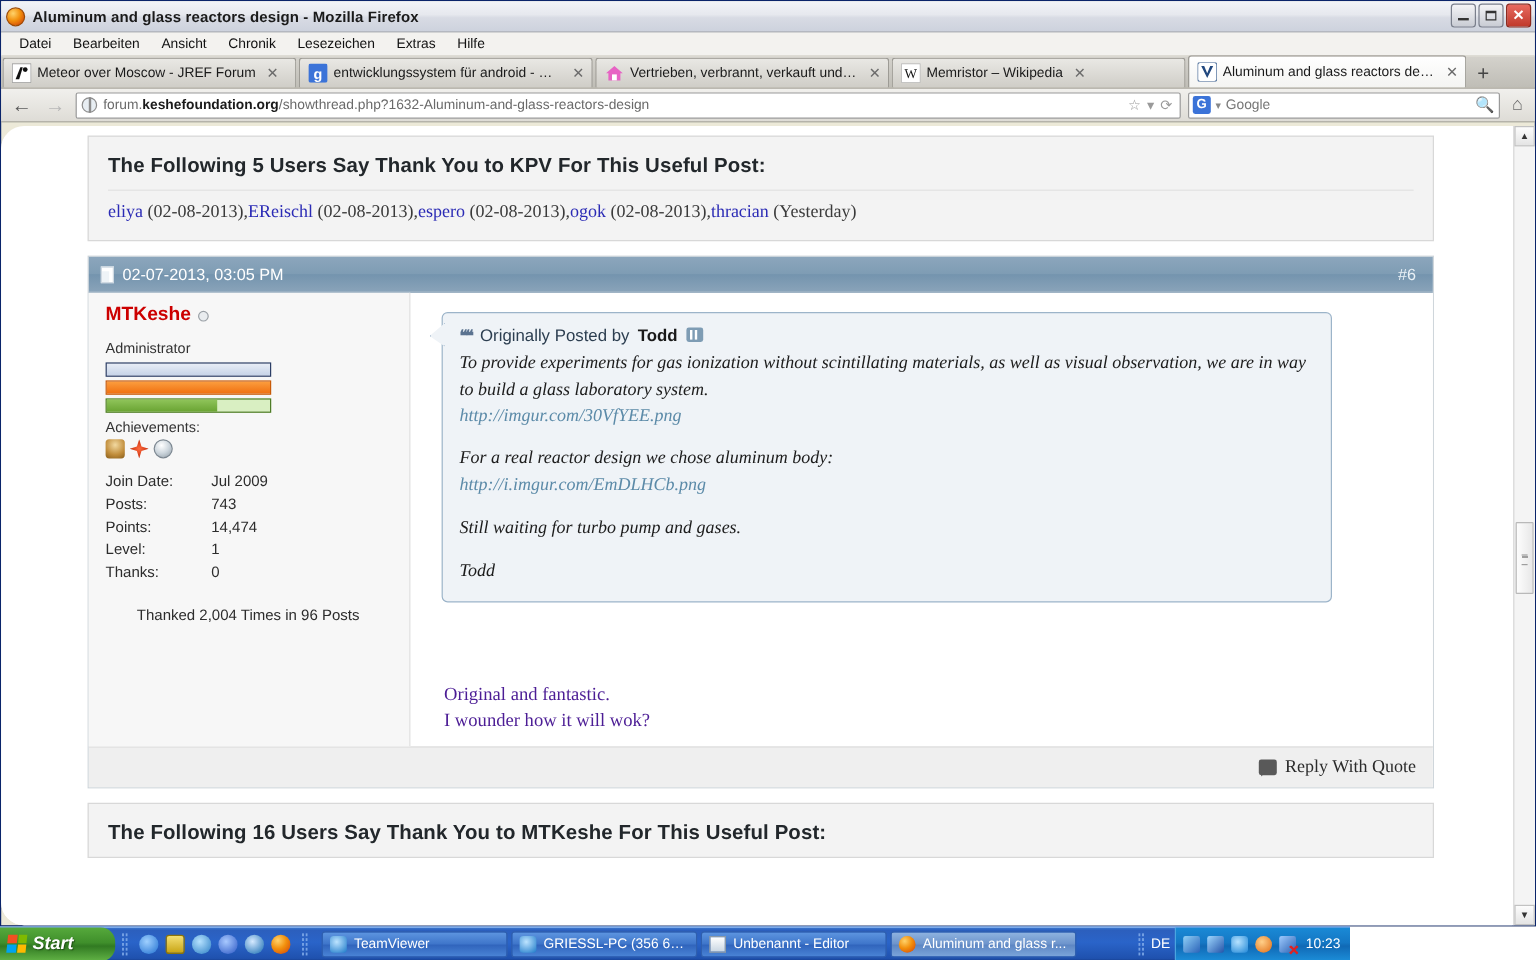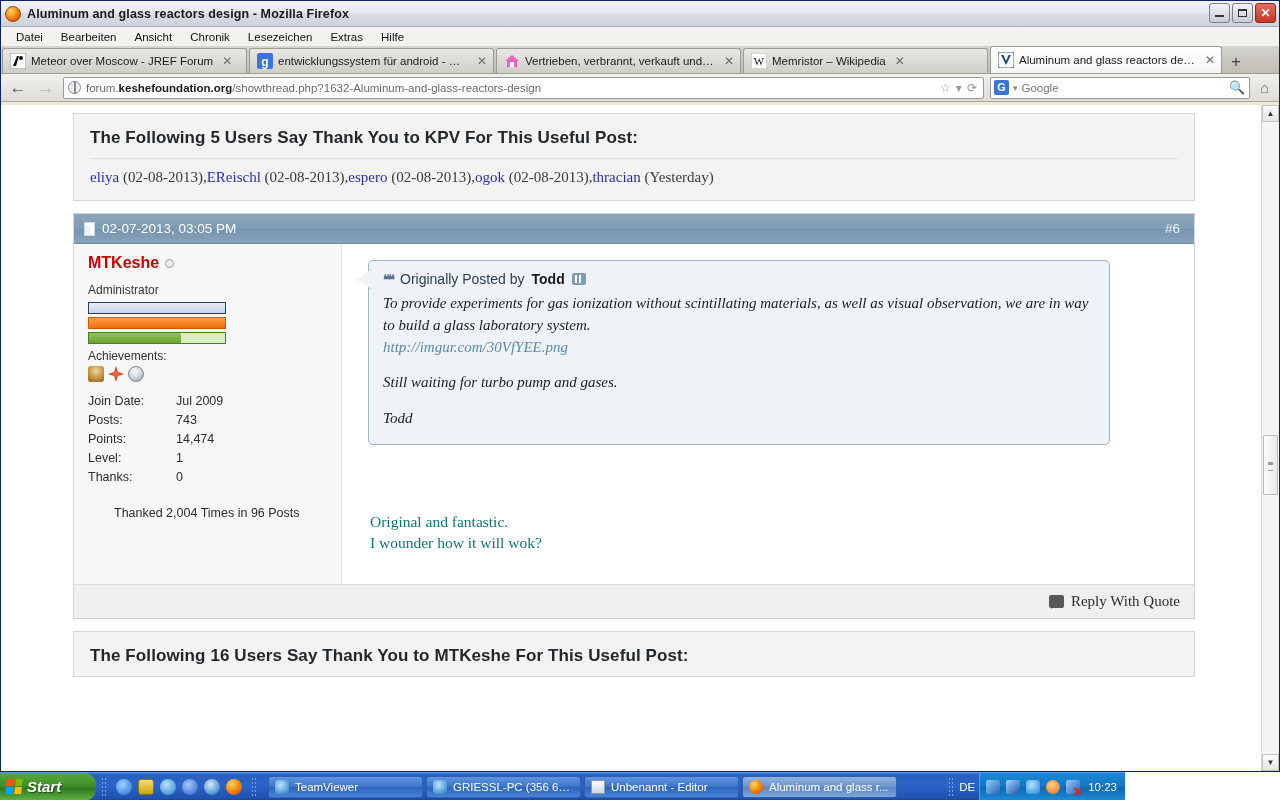--- a/index.html
+++ b/index.html
@@ -125,7 +125,7 @@
   
   .viewport {
     position: absolute; left: 0; top: 104px; right: 0; bottom: 0;
-    background: #ffffff; overflow: hidden;
+    background: #ffffff; overflow: hidden; border-radius: 19px;
   }
   .pagewrap { position: relative; width: 1262px; height: 100%; background:#ffffff; }
   .content { width: 1122px; margin-left: 72px; }

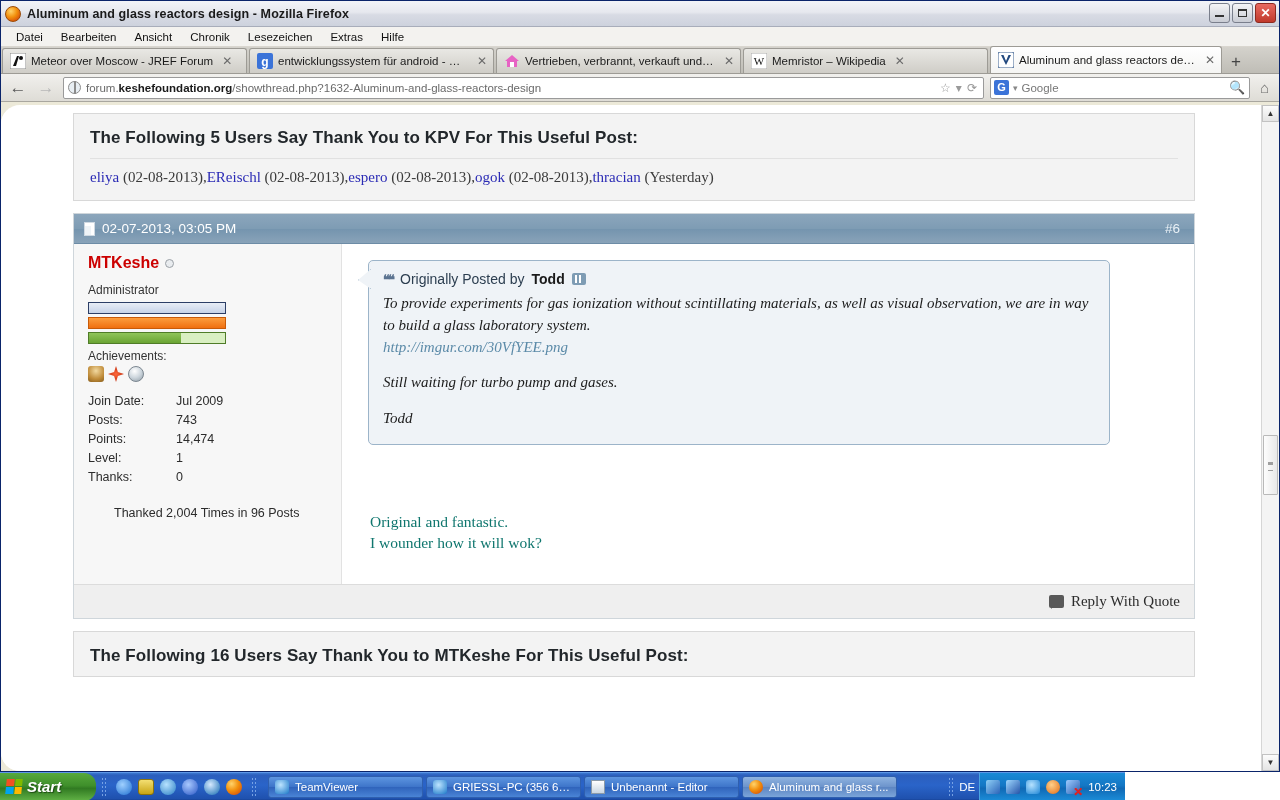--- a/index.html
+++ b/index.html
@@ -529,6 +529,7 @@
                 </div>
                 <div class="quotebody">
                   <p><span>To provide experiments for gas ionization without scintillating materials, as well as visual observation, we are in way to build a glass laboratory system.</span><br><a>http://imgur.com/30VfYEE.png</a></p>
+                  <p><span>For a real reactor design we chose aluminum body:</span><br><a>http://i.imgur.com/EmDLHCb.png</a></p>
                   <p>Still waiting for turbo pump and gases.</p>
                   <p>Todd</p>
                 </div>

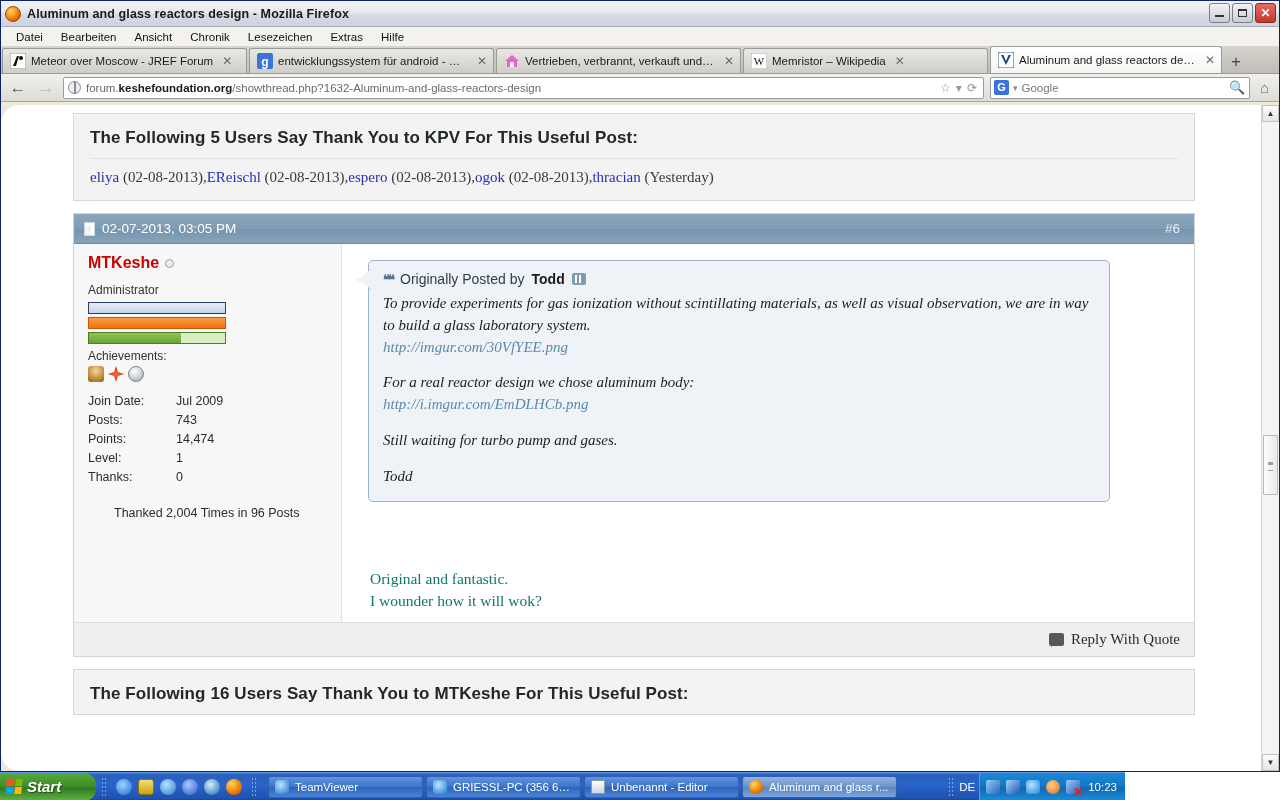--- a/index.html
+++ b/index.html
@@ -237,7 +237,7 @@
   .posttext {
     margin-top: 66px; padding-left: 12px;
     font-family: "Liberation Serif", serif;
-    font-size: 15.5px; color: #0f766e; line-height: 1.4;
+    font-size: 15.5px; color: #4c1d95; line-height: 1.4;
   }
 
   .postfoot {

